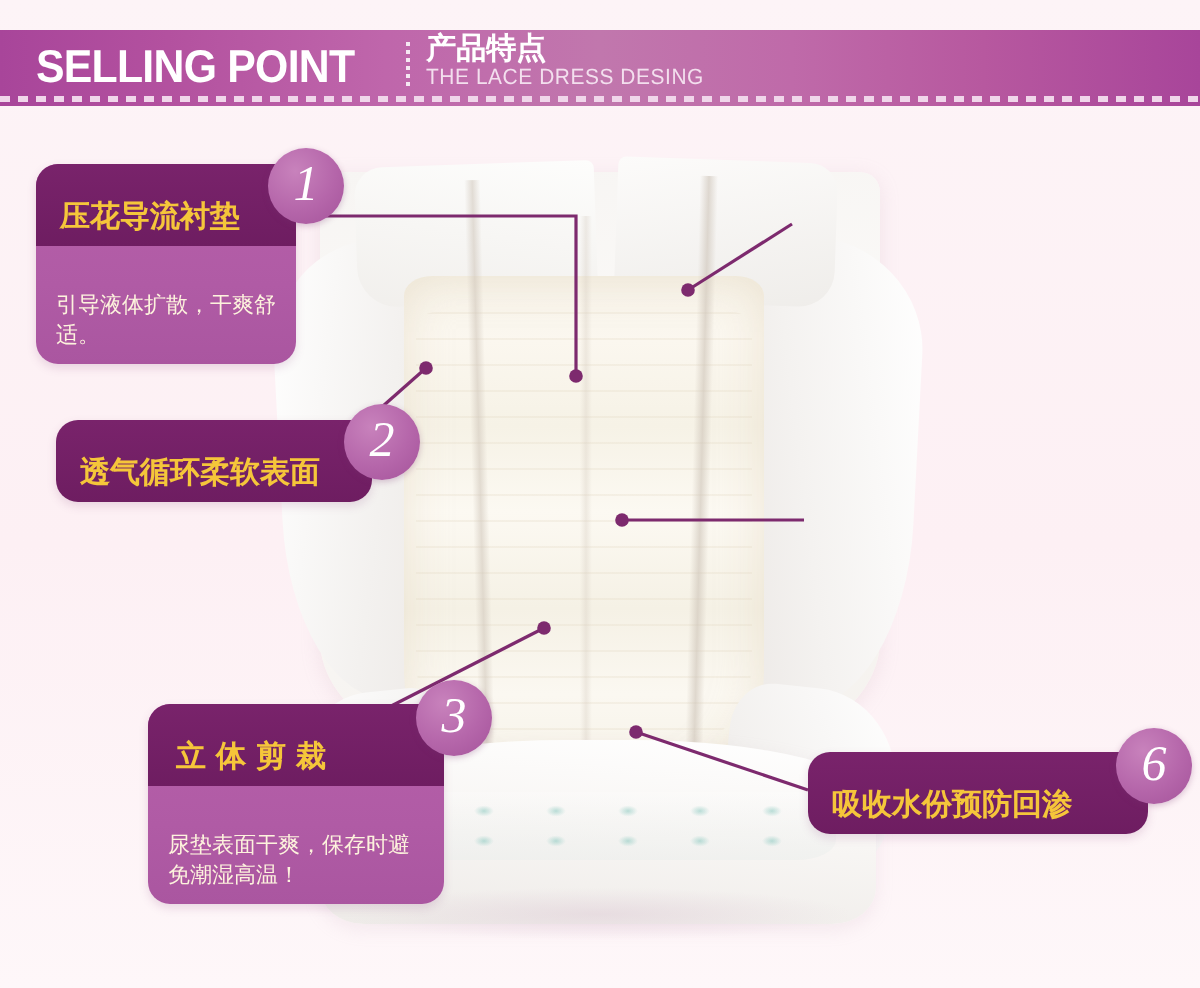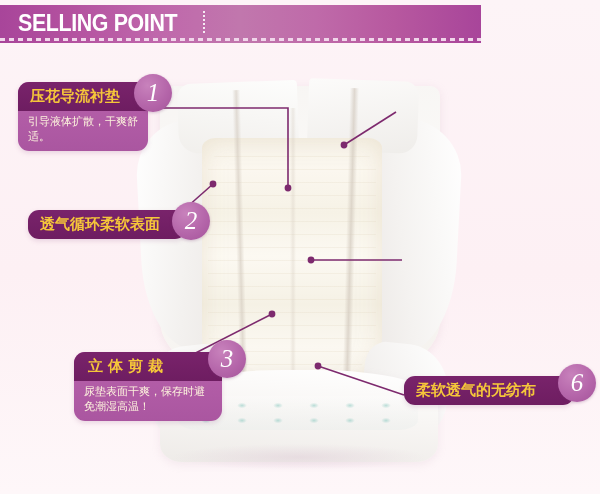--- a/index.html
+++ b/index.html
@@ -21,8 +21,8 @@
   
   .banner {
     position: absolute;
-    left: 0; top: 5px;
-    width: 481px;
+    left: 0; top: 15px;
+    width: 600px;
     height: 38px;
     background: linear-gradient(90deg,
         #a8459a 0%, #b3519f 14%, #bf66ab 32%,

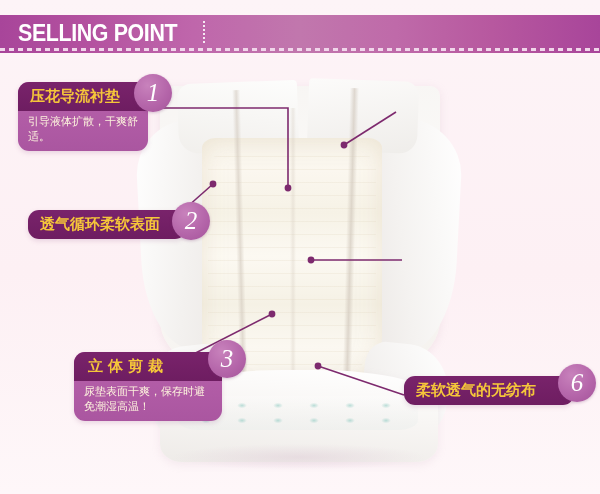--- a/index.html
+++ b/index.html
@@ -302,6 +302,10 @@
     <div class="banner-inner">
       <div class="banner-en">SELLING POINT</div>
       <div class="banner-sep"></div>
+      <div class="banner-texts">
+        <div class="banner-cn">产品特点</div>
+        <div class="banner-sub">THE LACE DRESS DESING</div>
+      </div>
     </div>
     <div class="banner-dots"></div>
   </div>

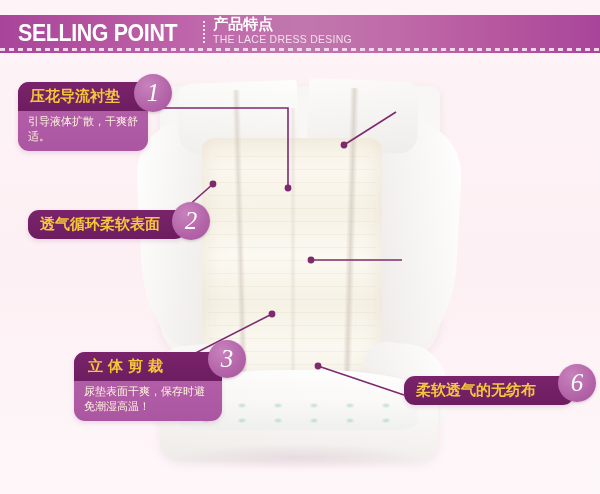--- a/index.html
+++ b/index.html
@@ -244,7 +244,7 @@
     font-weight: bold;
     font-size: 15px;
     line-height: 17px;
-    padding: 6px 34px 6px 12px;
+    padding: 18px 34px 6px 12px;
     white-space: nowrap;
   }
   .callout-desc {

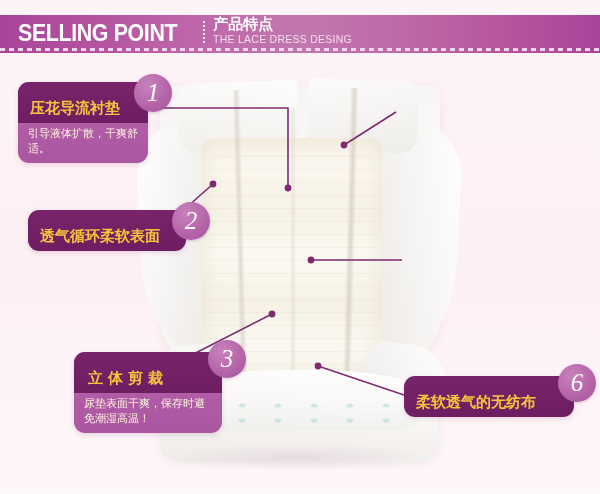--- a/index.html
+++ b/index.html
@@ -252,7 +252,7 @@
     font-family: "DejaVu Sans", "Liberation Sans", sans-serif;
     font-size: 11px;
     line-height: 15px;
-    padding: 3px 9px 7px 10px;
+    padding: 22px 9px 7px 10px;
   }
   .callout-num {
     position: absolute;

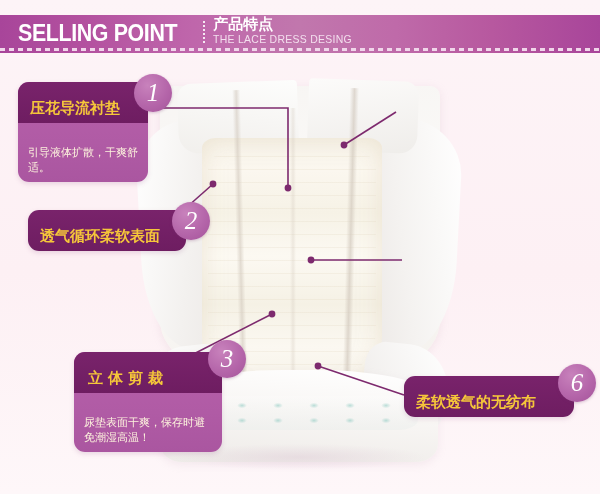--- a/index.html
+++ b/index.html
@@ -379,7 +379,7 @@
 
   <div class="callout" id="callout-6">
     <div class="callout-body">
-      <div class="callout-title">柔软透气的无纺布</div>
+      <div class="callout-title">吸收水份预防回渗</div>
     </div>
     <div class="callout-num">6</div>
   </div>

